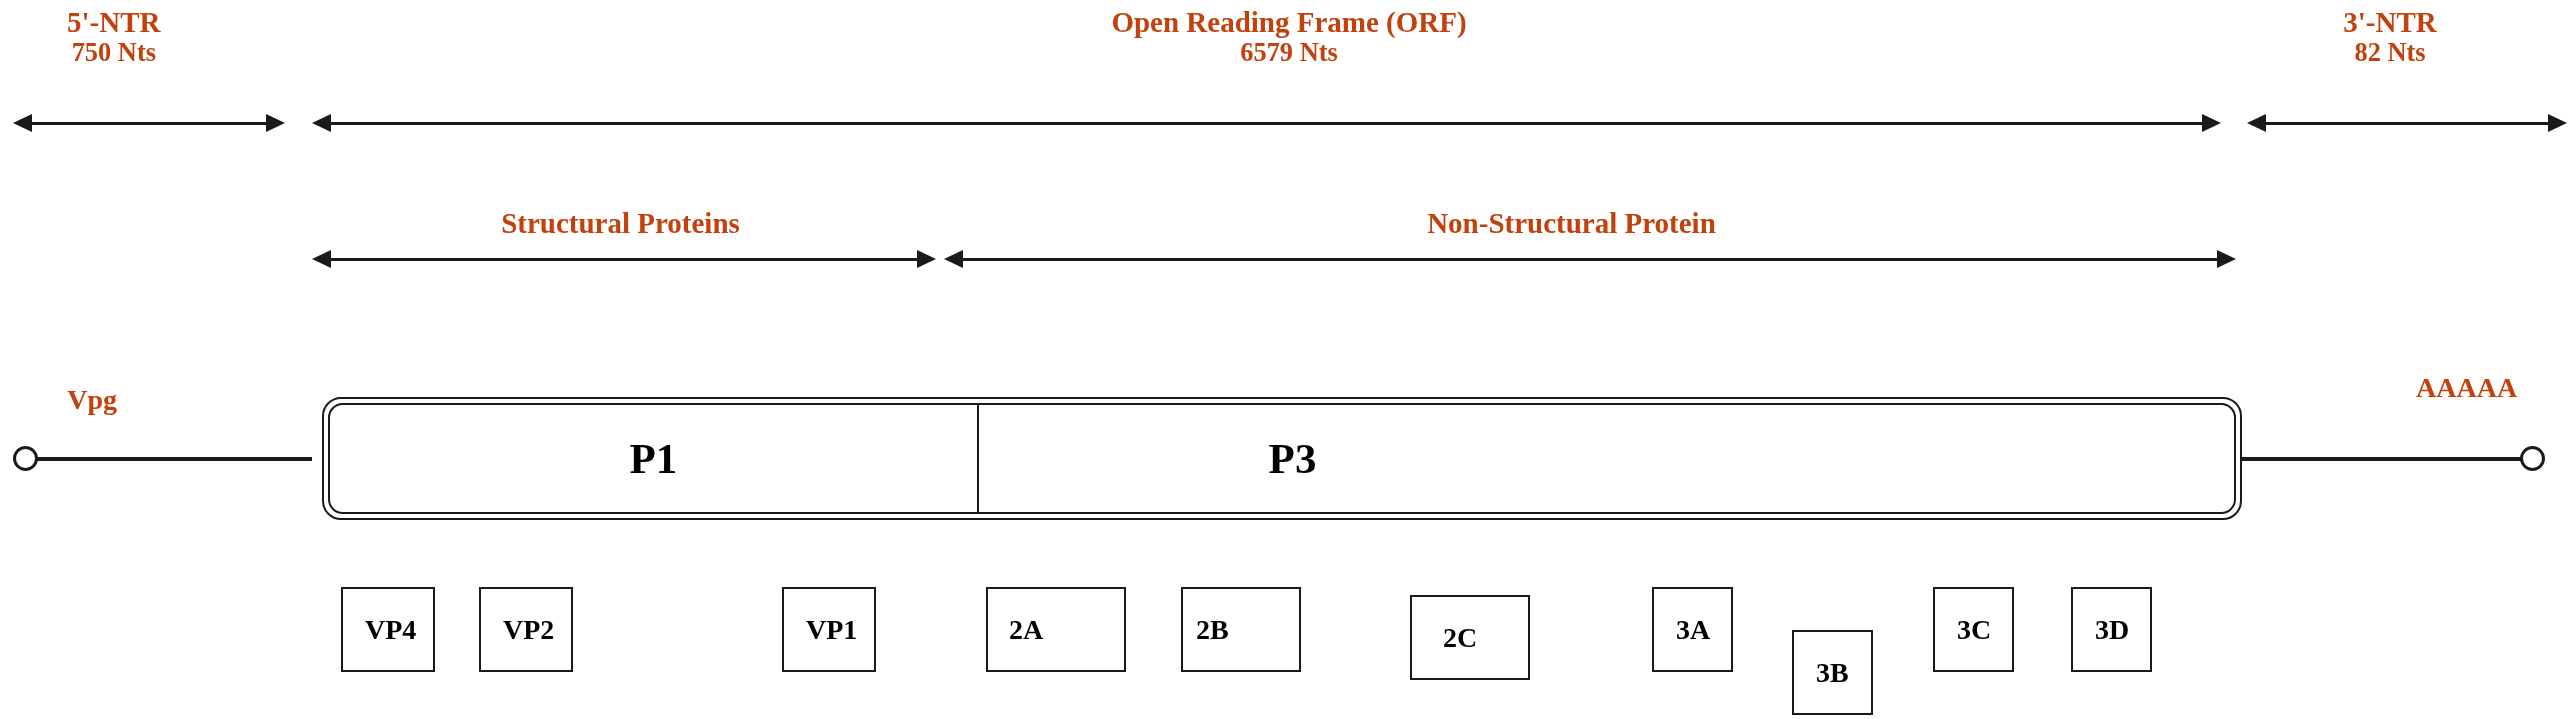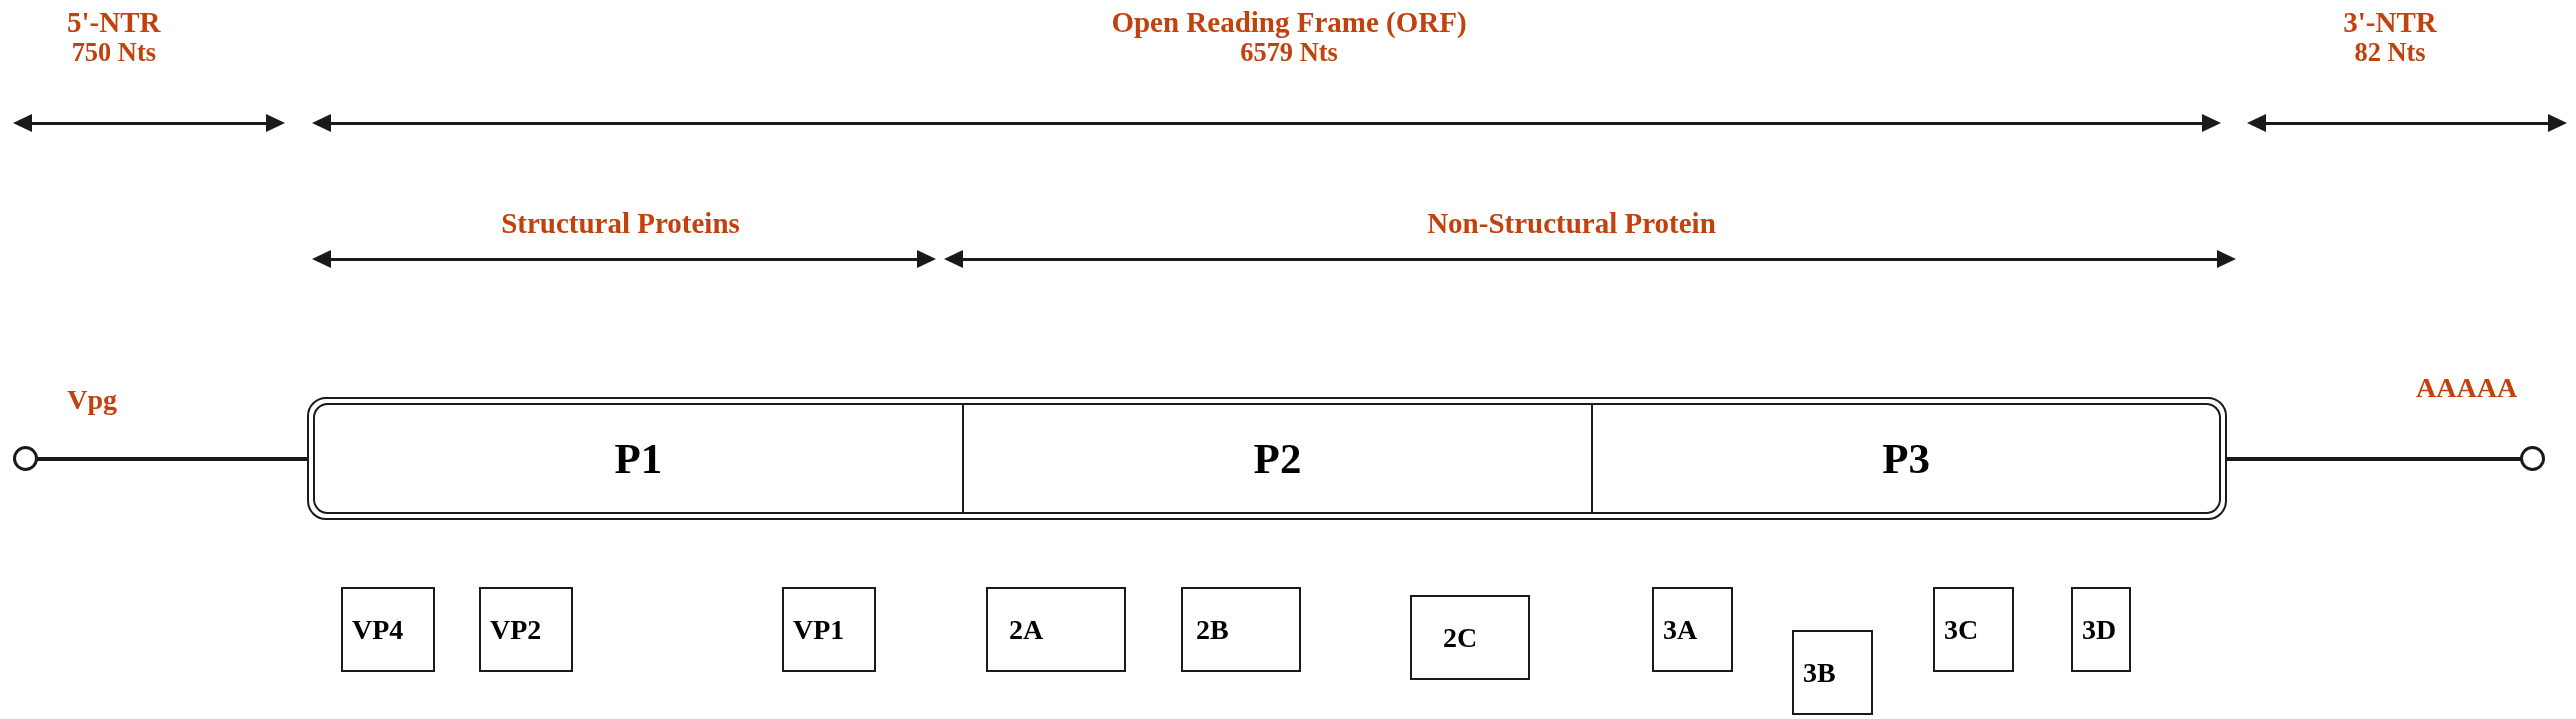--- a/index.html
+++ b/index.html
@@ -205,7 +205,7 @@
   <div class="backbone" style="left:2225px; top:457px; width:301px;"></div>
   <div class="end-circle" style="left:2520px; top:446px;"></div>
 
-  <div class="orf-bar" style="left:307px; top:397px; width:1920px; height:123px;">
+  <div class="orf-bar" style="left:322px; top:397px; width:1920px; height:123px;">
     <div class="orf-bar-inner">
       <div class="orf-seg" style="width:34%;">P1</div>
       <div class="orf-seg" style="width:33%;">P2</div>

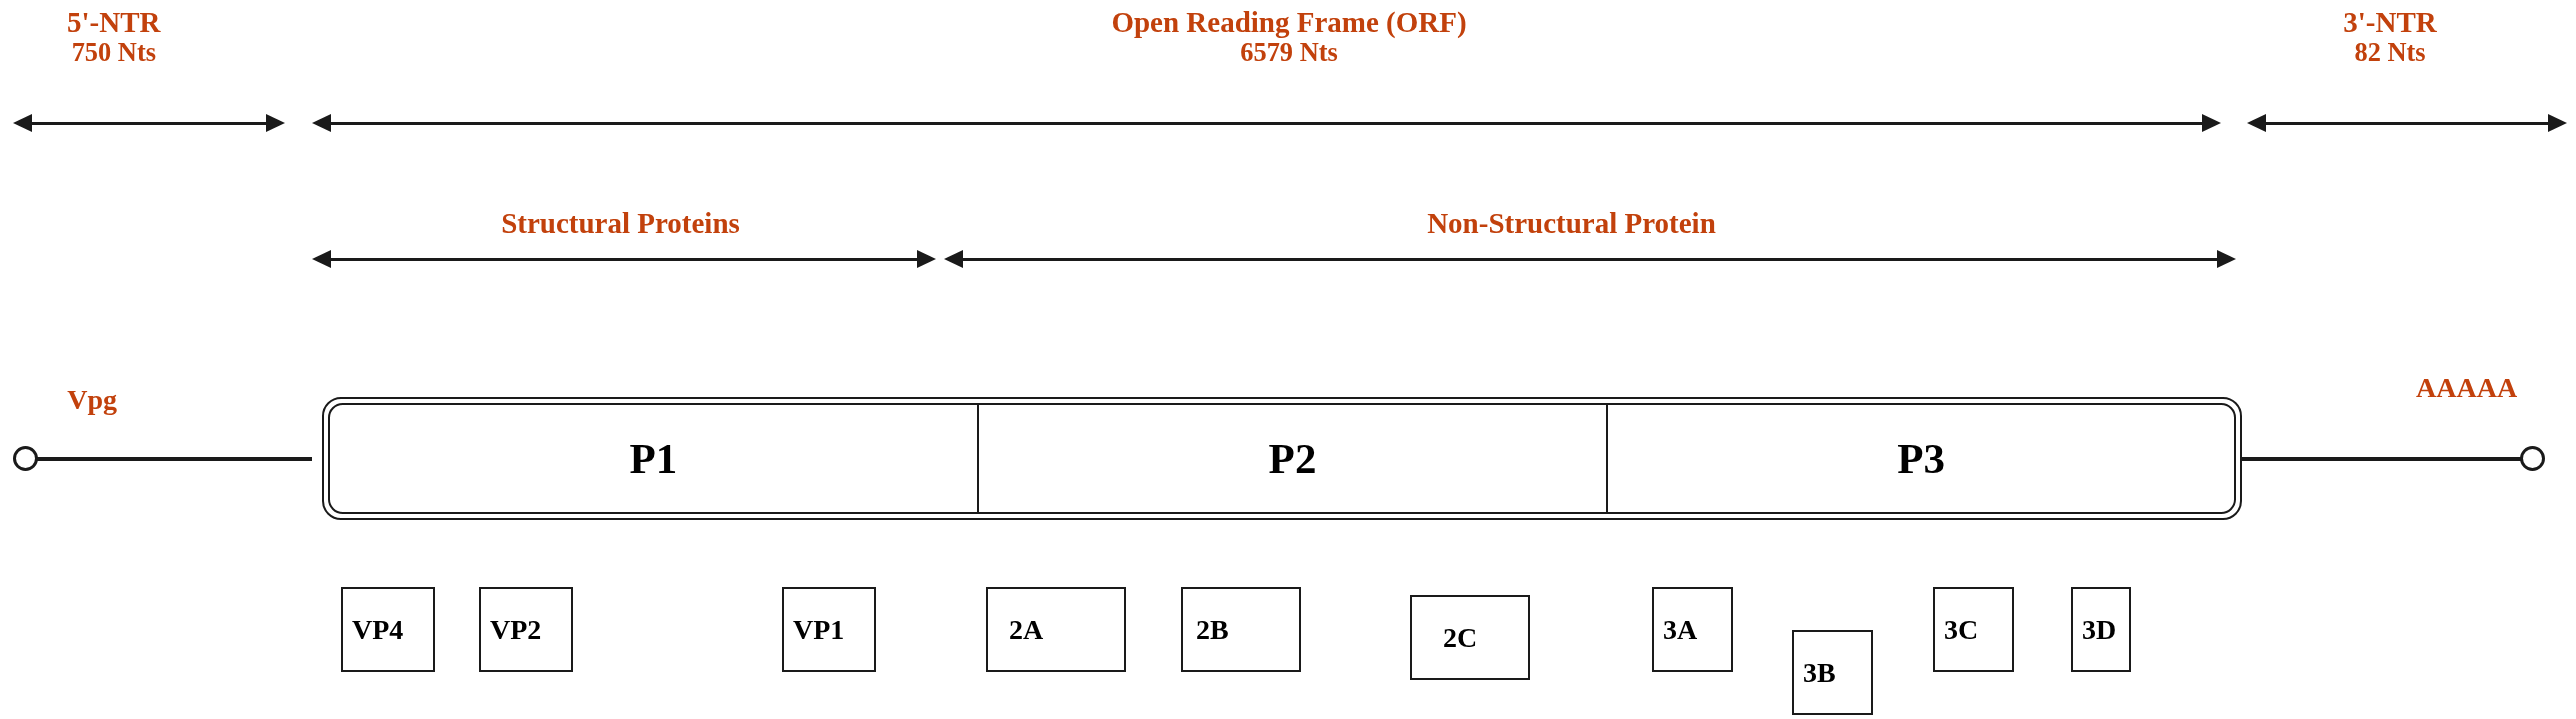--- a/index.html
+++ b/index.html
@@ -208,7 +208,6 @@
   <div class="orf-bar" style="left:322px; top:397px; width:1920px; height:123px;">
     <div class="orf-bar-inner">
       <div class="orf-seg" style="width:34%;">P1</div>
-      <div class="orf-seg" style="width:33%;">P2</div>
       <div class="orf-seg" style="width:33%;">P3</div>
     </div>
   </div>

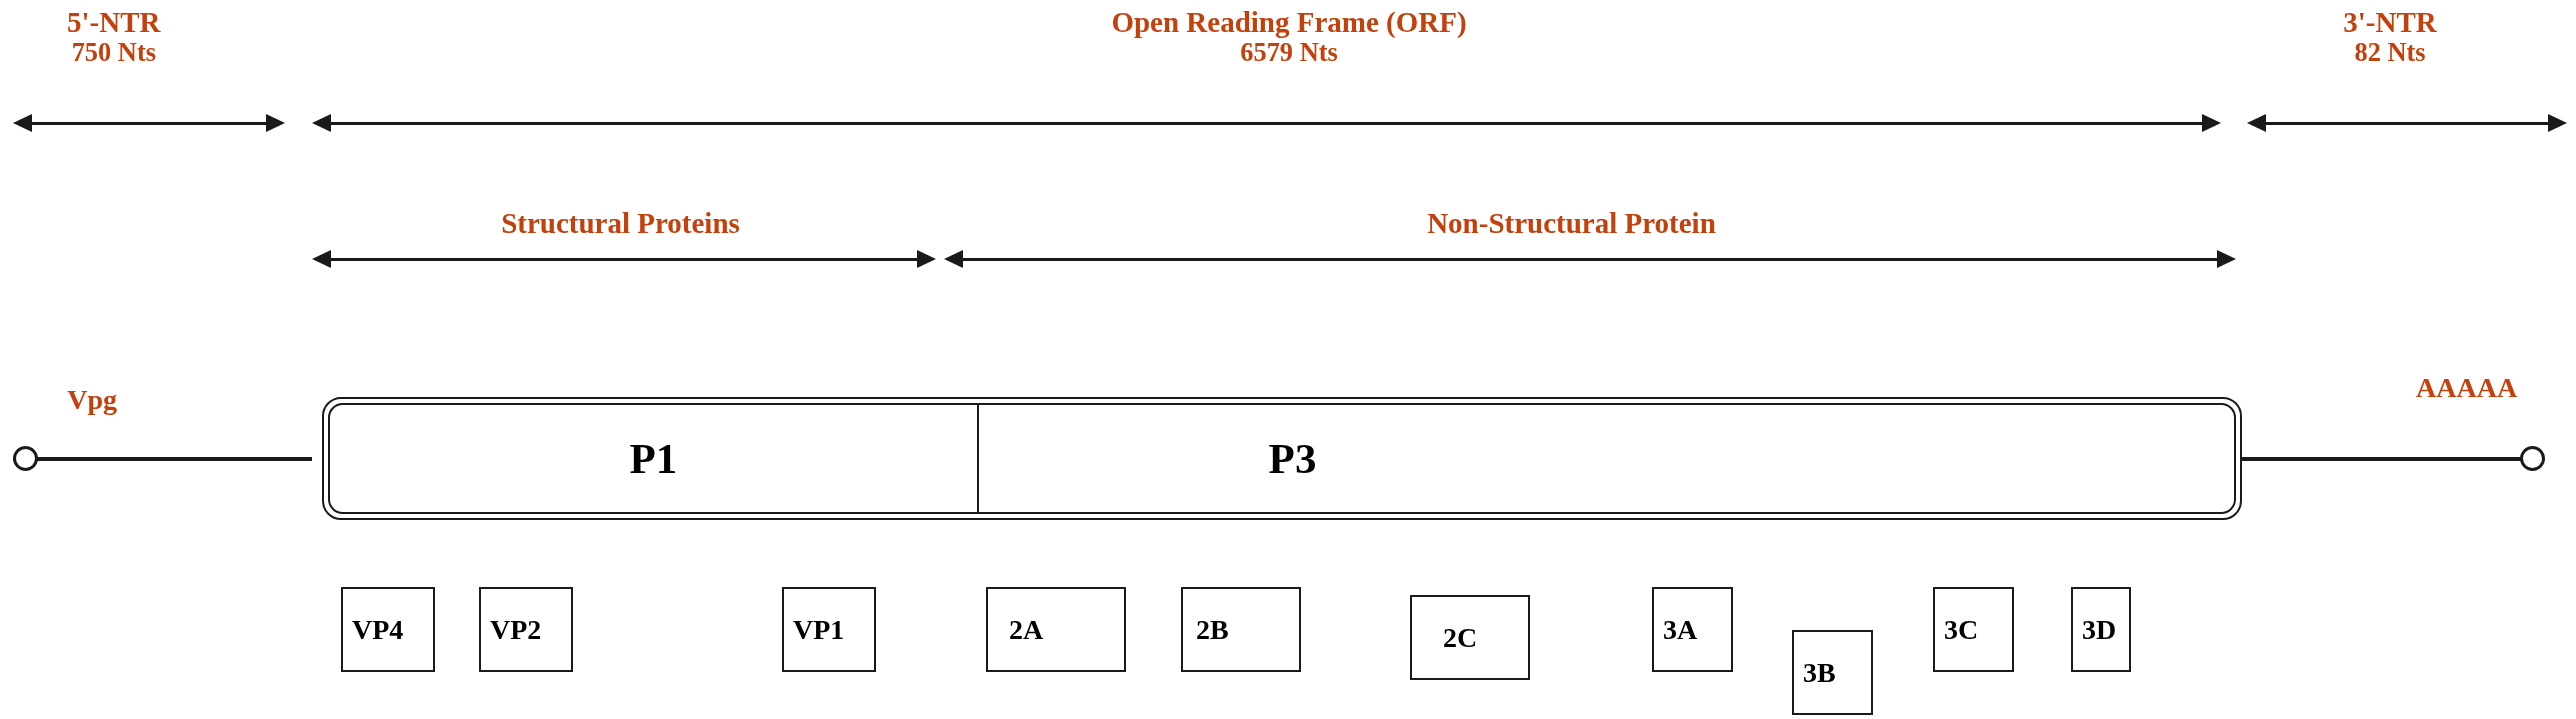--- a/index.html
+++ b/index.html
@@ -136,7 +136,7 @@
     justify-content: flex-start;
     font-size: 28px;
     font-weight: bold;
-    padding-left: 9px;
+    padding-left: 22px;
     top: 587px;
     height: 85px;
   }

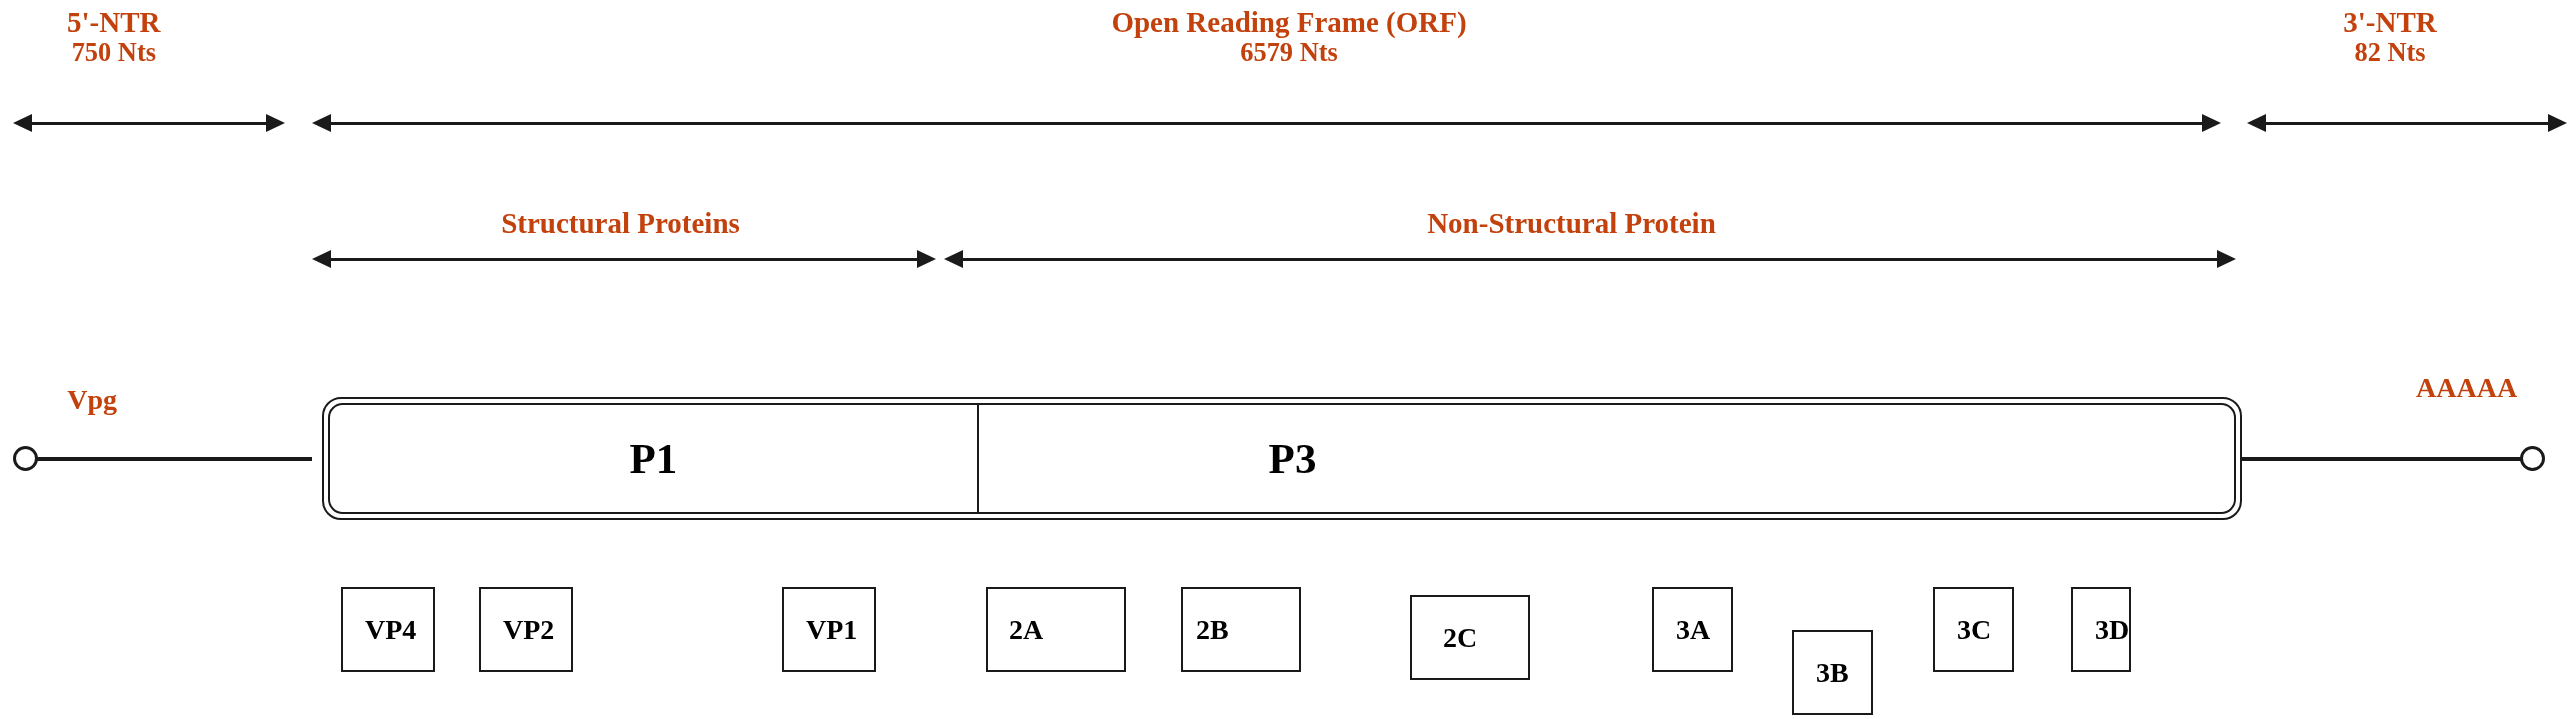--- a/index.html
+++ b/index.html
@@ -223,7 +223,7 @@
   <div class="pbox" style="left:1652px; width:81px;">3A</div>
   <div class="pbox" style="left:1792px; width:81px;margin-top:43px;">3B</div>
   <div class="pbox" style="left:1933px; width:81px;">3C</div>
-  <div class="pbox" style="left:2071px; width:60px;">3D</div>
+  <div class="pbox" style="left:2071px; width:81px;">3D</div>
 
 </div>
 

